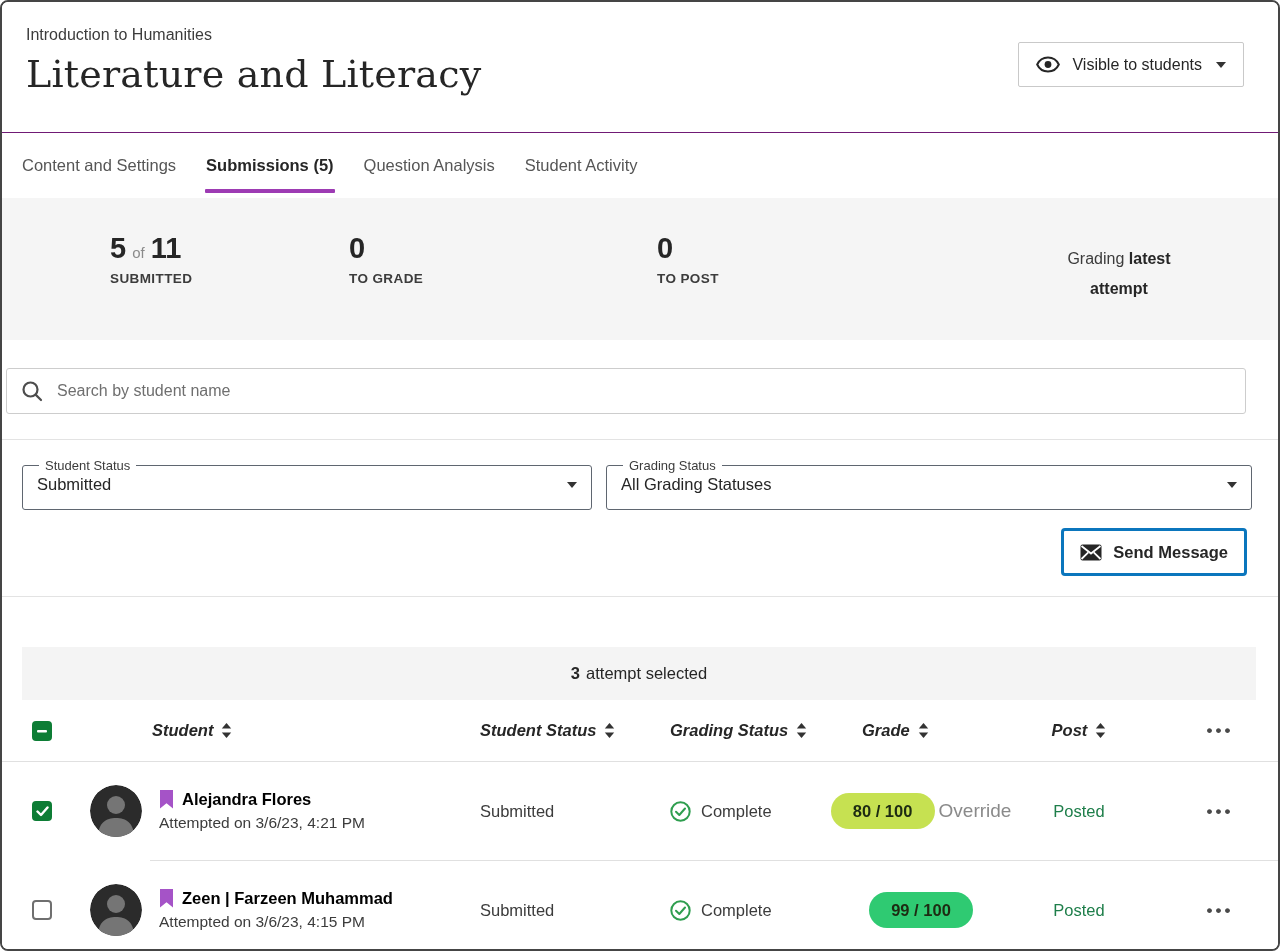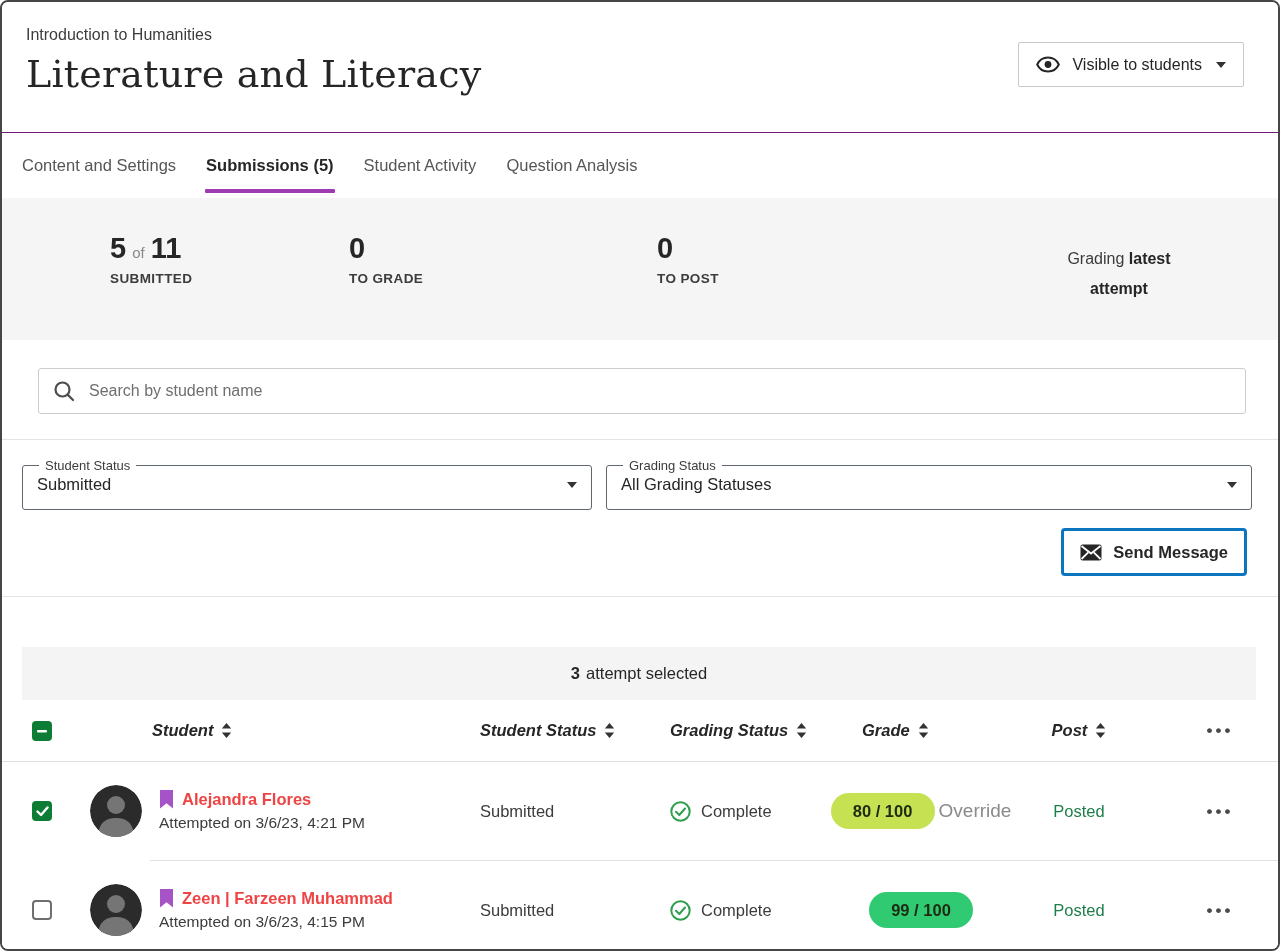--- a/index.html
+++ b/index.html
@@ -191,10 +191,10 @@
         <span>Submissions (5)</span>
       </div>
     <div class="tab">
+        <span>Question Analysis</span>
+      </div>
+    <div class="tab">
         <span>Student Activity</span>
-      </div>
-    <div class="tab">
-        <span>Question Analysis</span>
       </div>
   </nav>
 

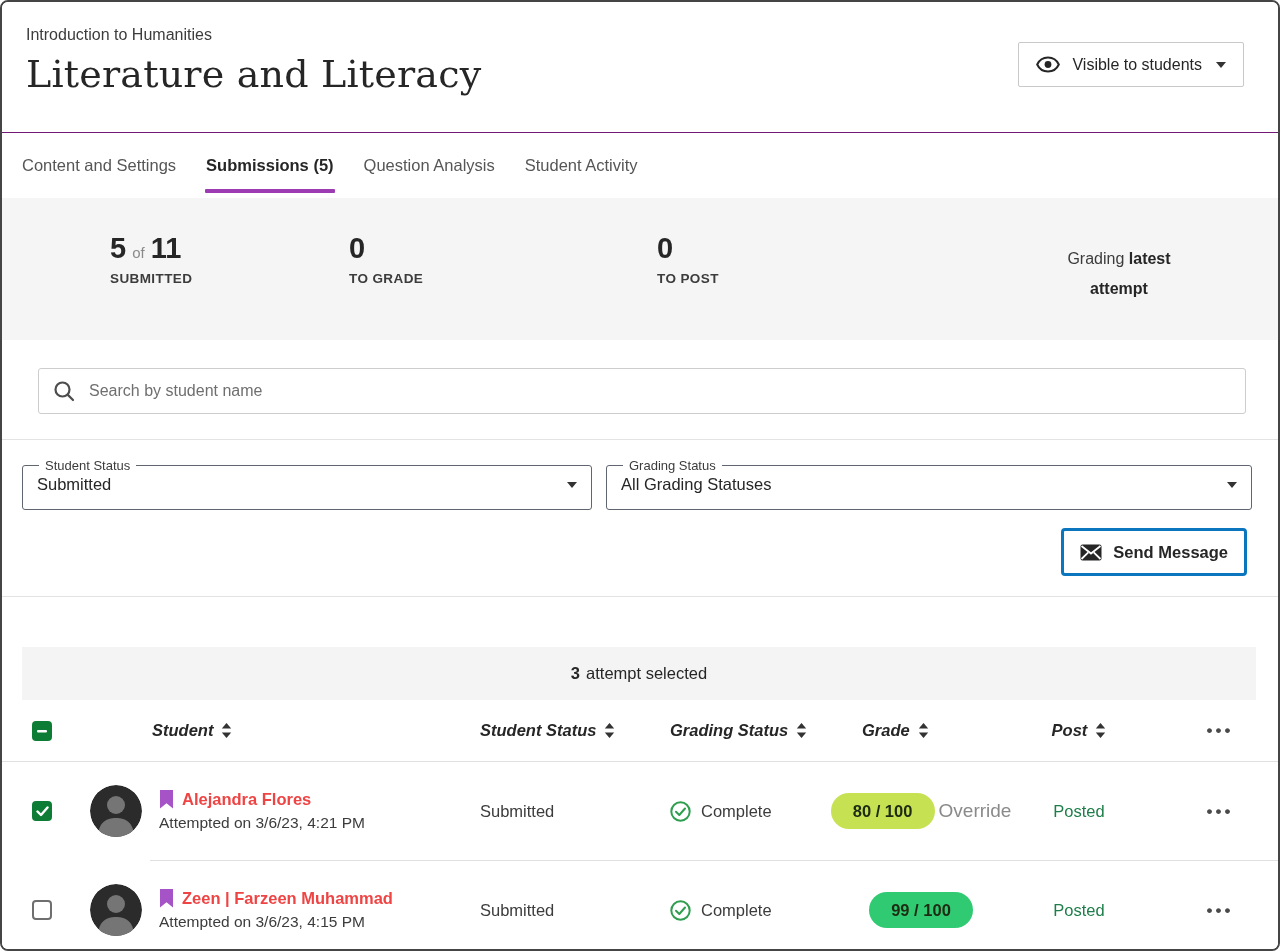--- a/index.html
+++ b/index.html
@@ -72,7 +72,7 @@
   .grading-mode b { color: #262626; }
 
   
-  .search-section { height: 100px; background: #fff; border-bottom: 1px solid #e3e3e3; padding: 28px 32px 0 36px; }
+  .search-section { height: 100px; background: #fff; border-bottom: 1px solid #e3e3e3; padding: 28px 32px 0 4px; }
   .search-box {
     display: flex; align-items: center; gap: 14px;
     height: 46px; border: 1px solid #cdcdcd; border-radius: 3px;

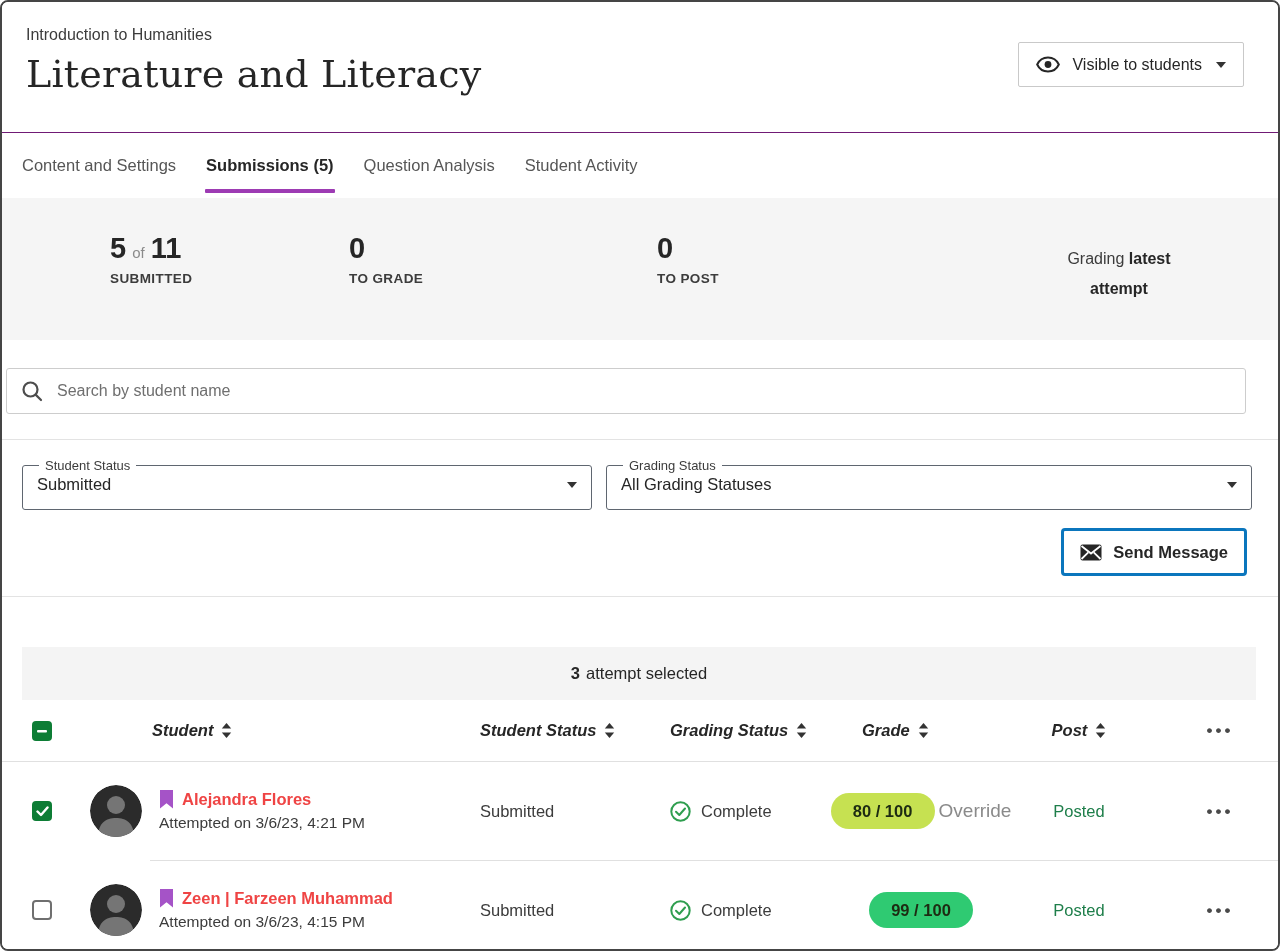--- a/index.html
+++ b/index.html
@@ -137,7 +137,7 @@
   .student-cell { display: flex; align-items: center; padding-left: 22px; gap: 17px; }
   .avatar { width: 52px; height: 52px; border-radius: 50%; overflow: hidden; flex: none; }
   .name-line { display: flex; align-items: center; gap: 8px; }
-  .student-name { font-size: 16.5px; font-weight: 700; color: #ef4444; cursor: pointer; }
+  .student-name { font-size: 16.5px; font-weight: 700; color: #000000; cursor: pointer; }
   .attempted { font-size: 15.5px; color: #3c3c3c; margin-top: 5px; }
   .status-text { font-size: 16.5px; color: #3c3c3c; }
   .grading-cell { display: flex; align-items: center; gap: 10px; font-size: 16.5px; color: #3c3c3c; }

